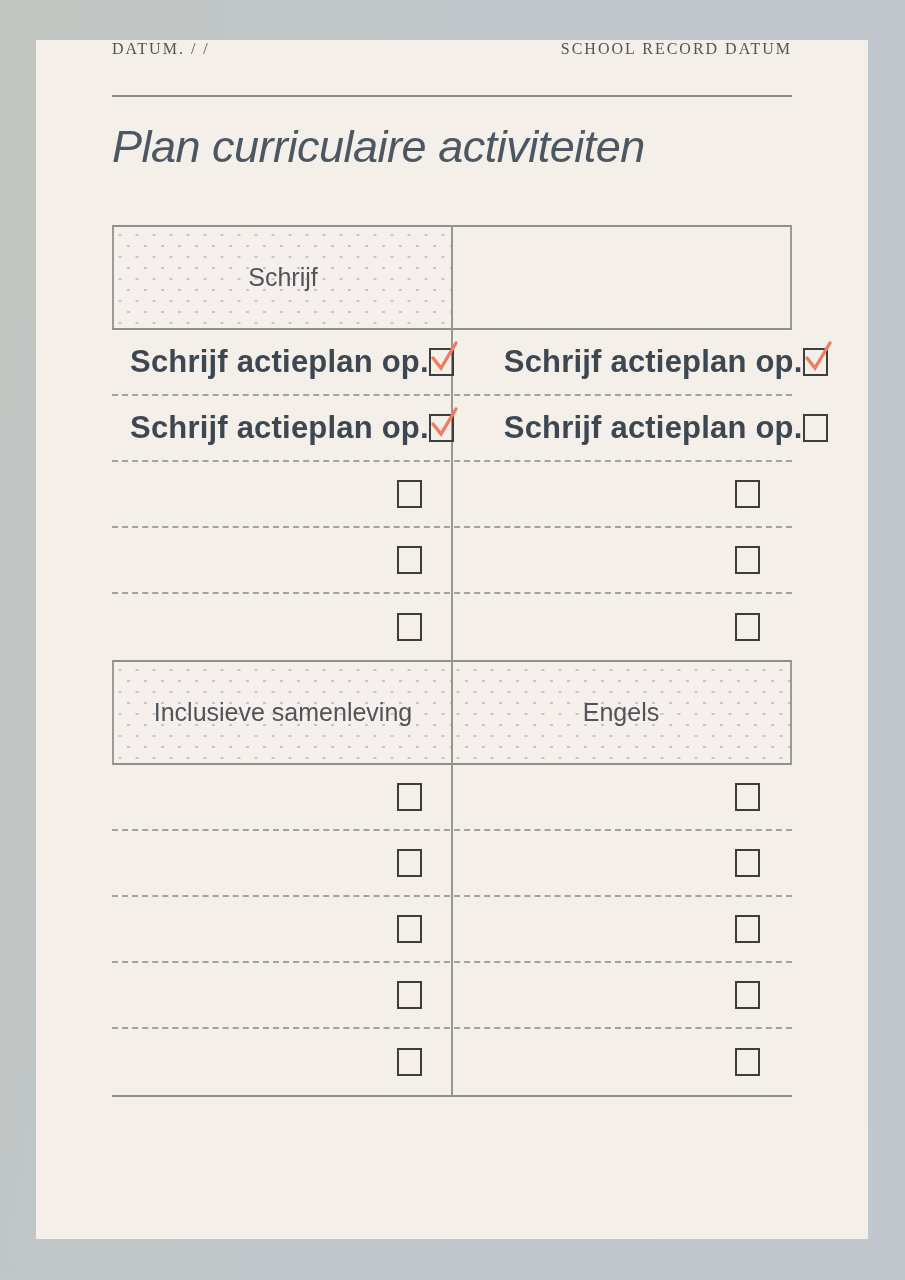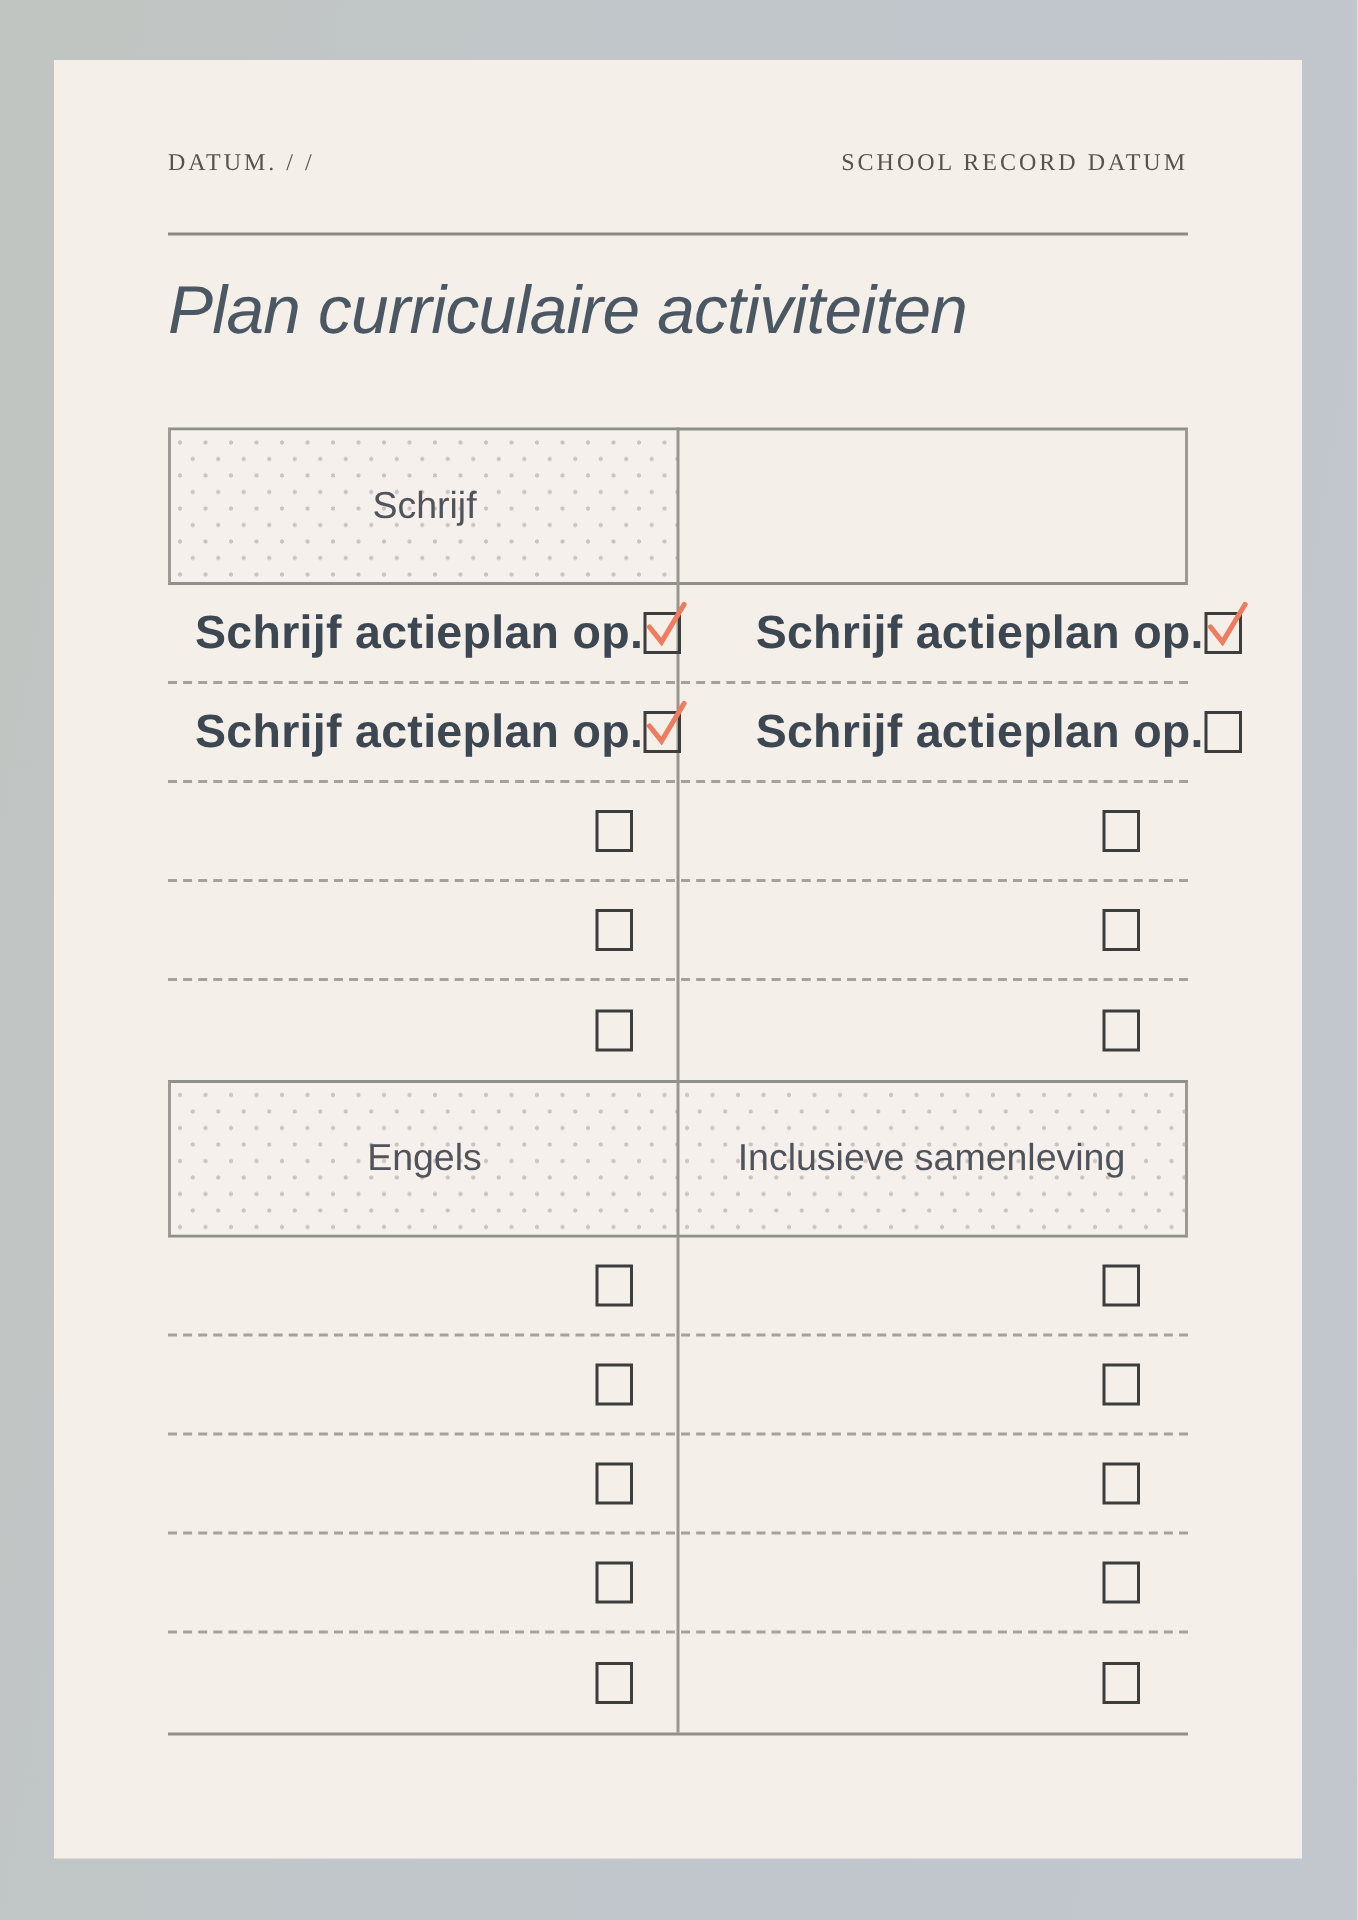--- a/index.html
+++ b/index.html
@@ -19,7 +19,6 @@
 
   
   .meta {
-    padding-top: 60px;
     display: flex;
     justify-content: space-between;
     align-items: baseline;

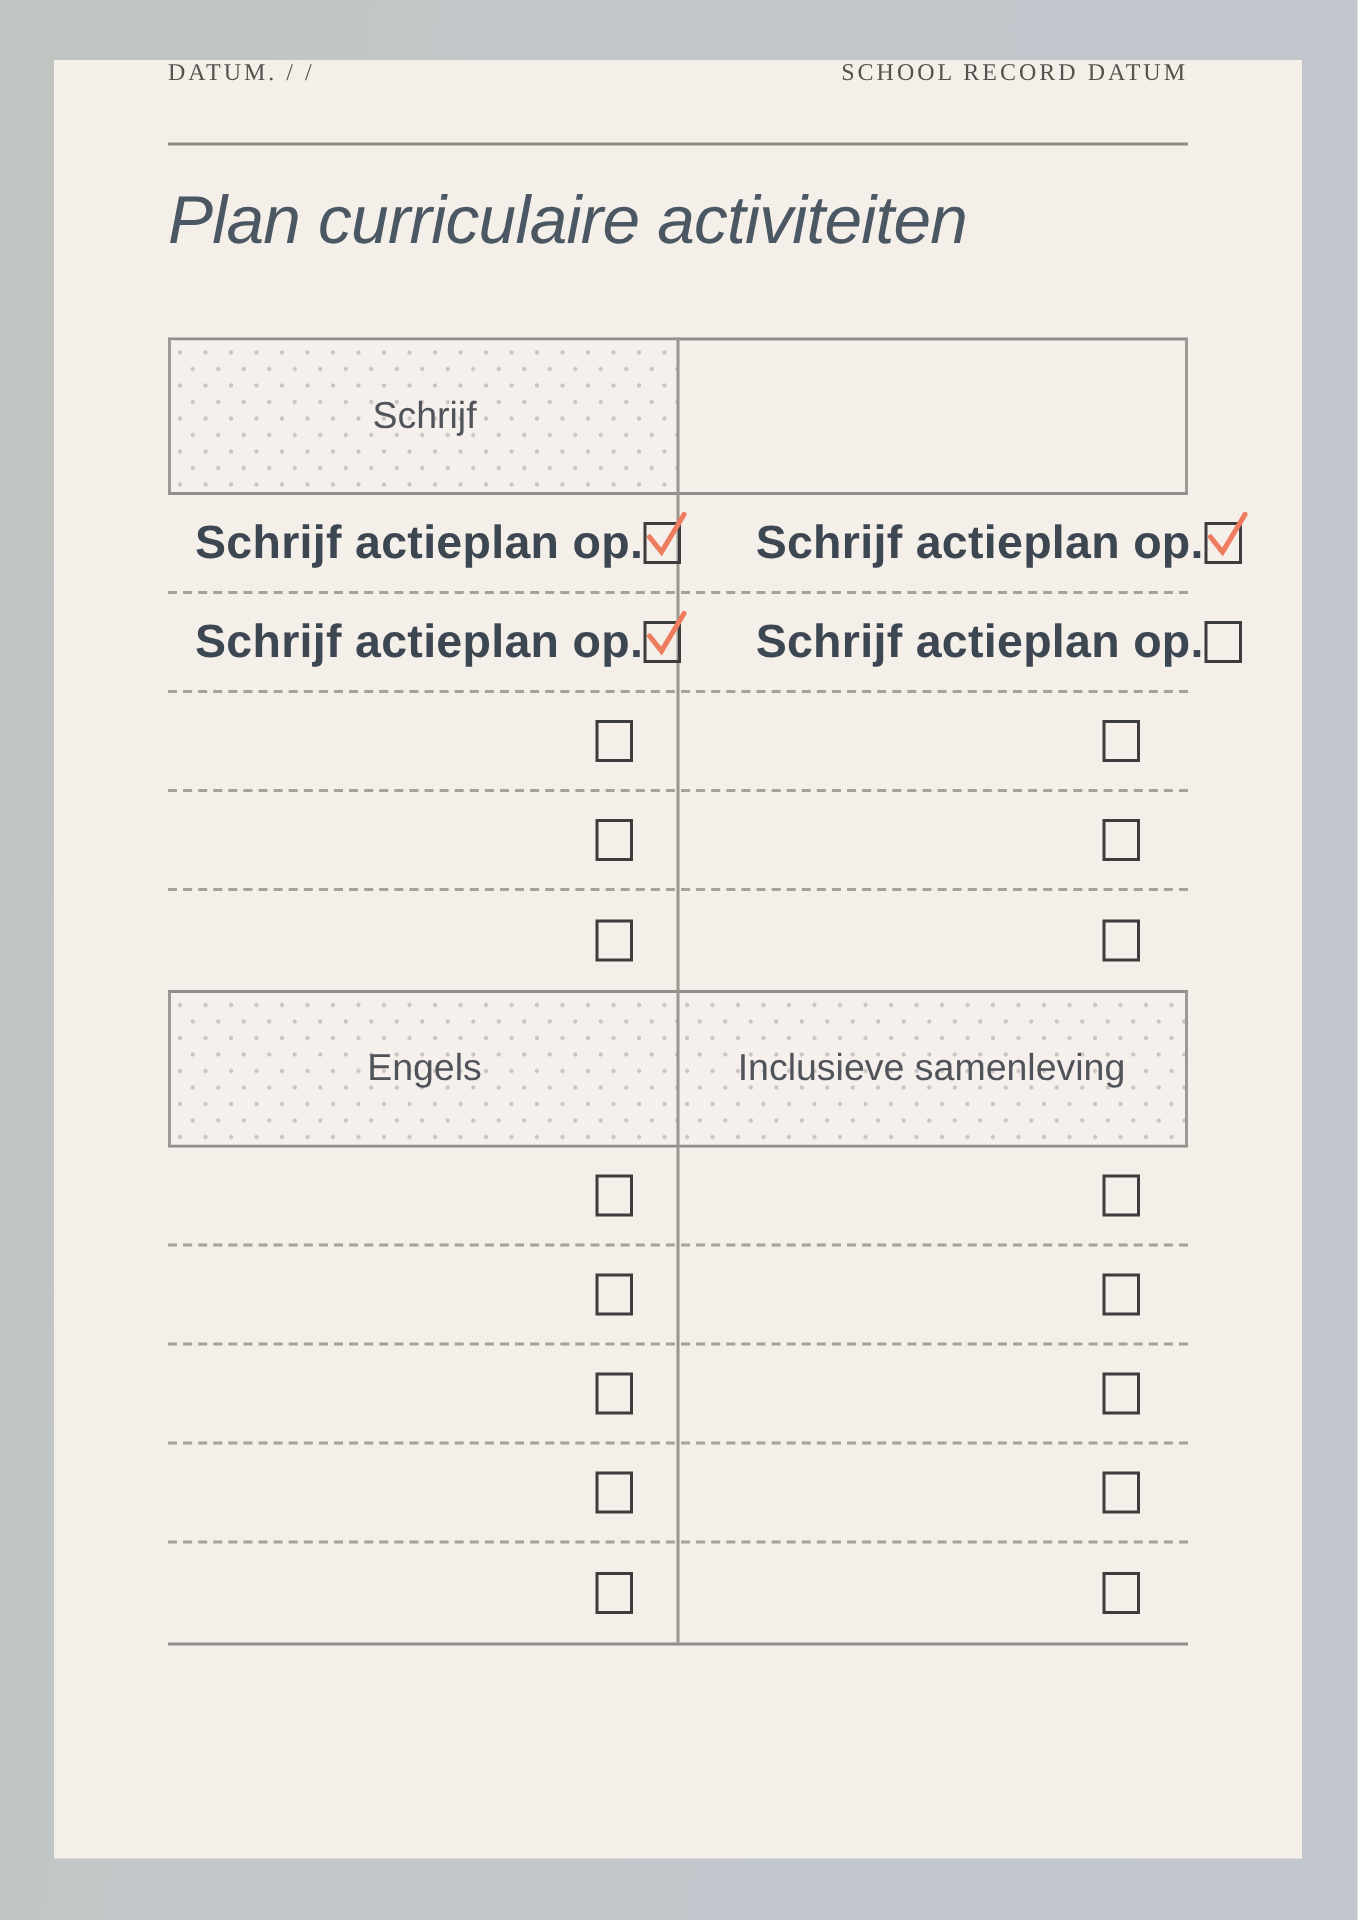--- a/index.html
+++ b/index.html
@@ -233,10 +233,10 @@
 
       <div class="section-header">
         <div class="header-cell">
+          <span>Inclusieve samenleving</span>
+        </div>
+        <div class="header-cell">
           <span>Engels</span>
-        </div>
-        <div class="header-cell">
-          <span>Inclusieve samenleving</span>
         </div>
       </div>
 

